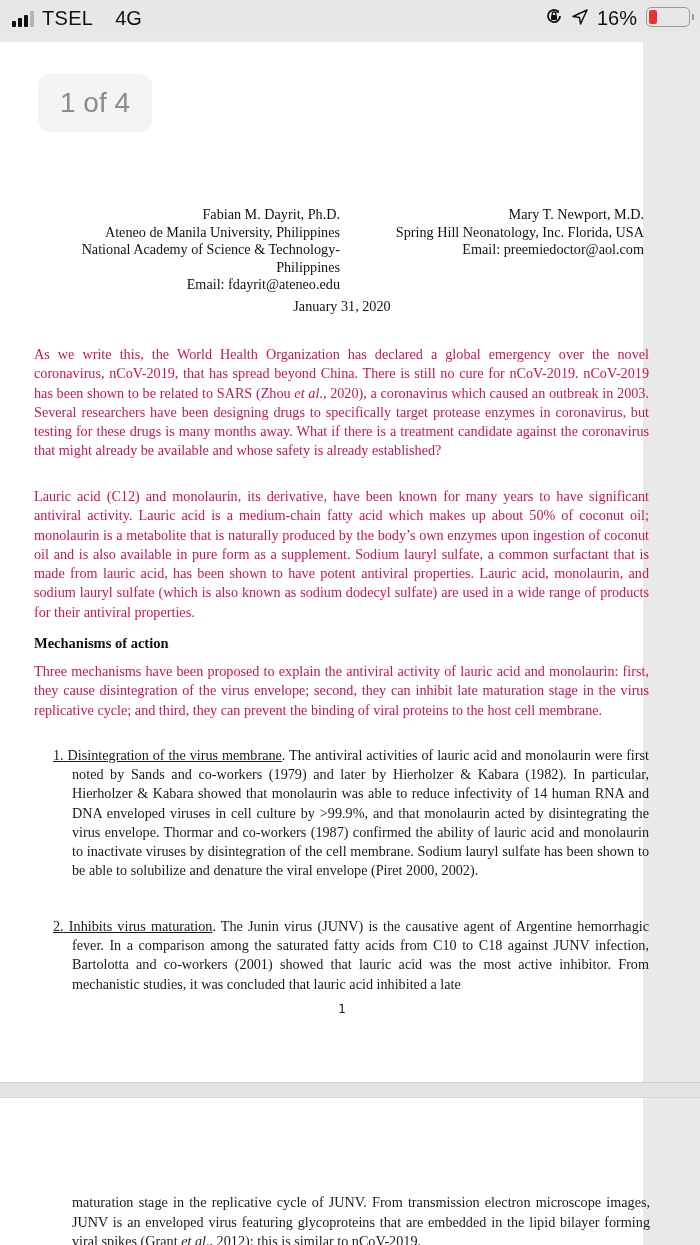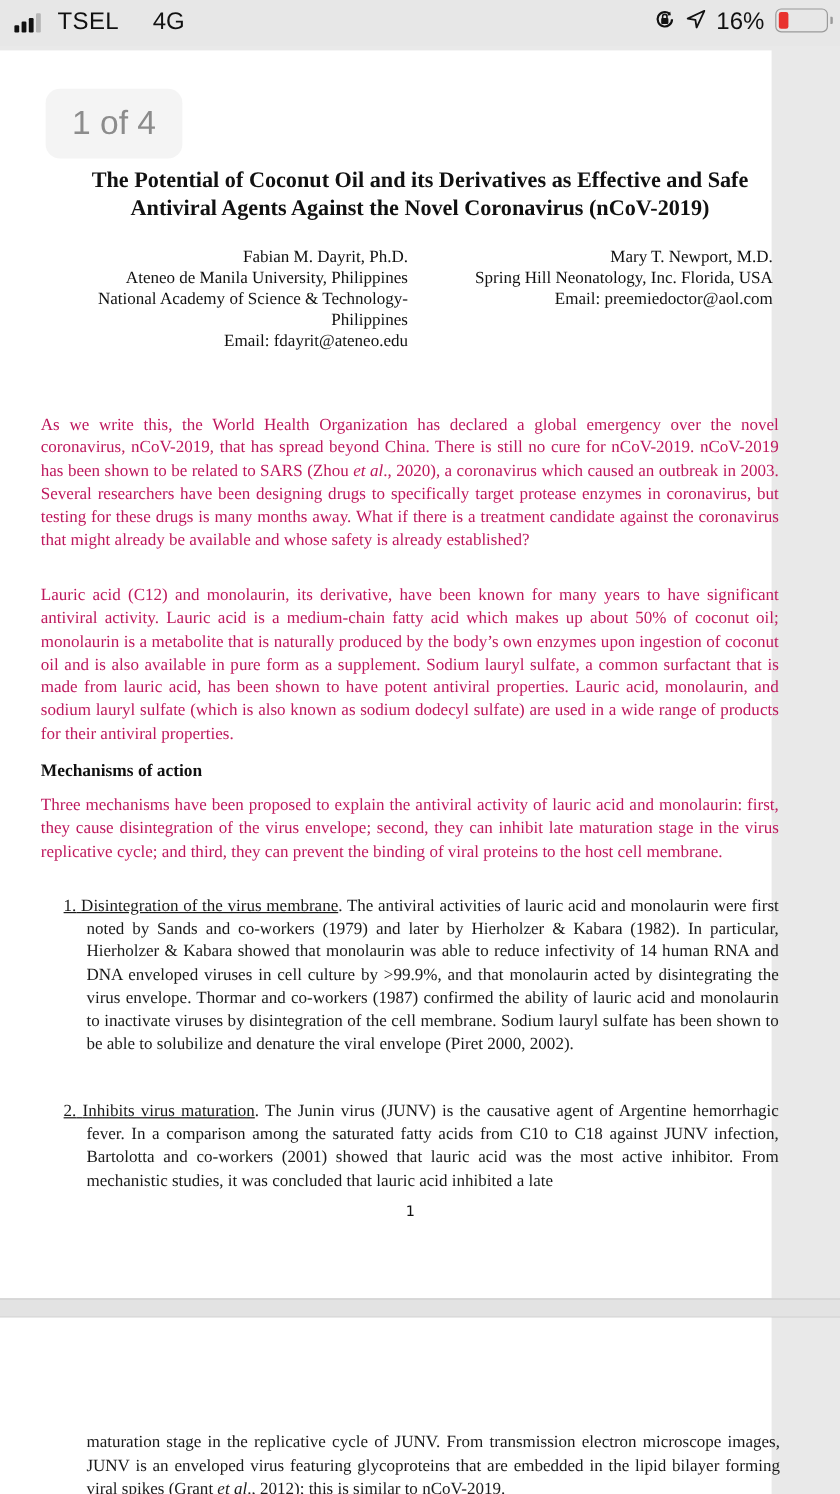--- a/index.html
+++ b/index.html
@@ -9,7 +9,7 @@
   
   .statusbar { position: absolute; left: 0; top: 0; width: 700px; height: 38px; background: #e7e7e7;
     font-family: "Liberation Sans", sans-serif; font-size: 20px; color: #111; }
-  .sb-left { position: absolute; left: 12px; top: 7px; display: flex; align-items: center; gap: 12px; }
+  .sb-left { position: absolute; left: 12px; top: 7px; display: flex; align-items: center; gap: 6px; }
   .signal { display: flex; align-items: flex-end; gap: 2px; height: 16px; margin-right: 2px; }
   .signal span { width: 4px; background: #111; border-radius: 1px; }
   .signal span.off { background: #b5b5b5; }

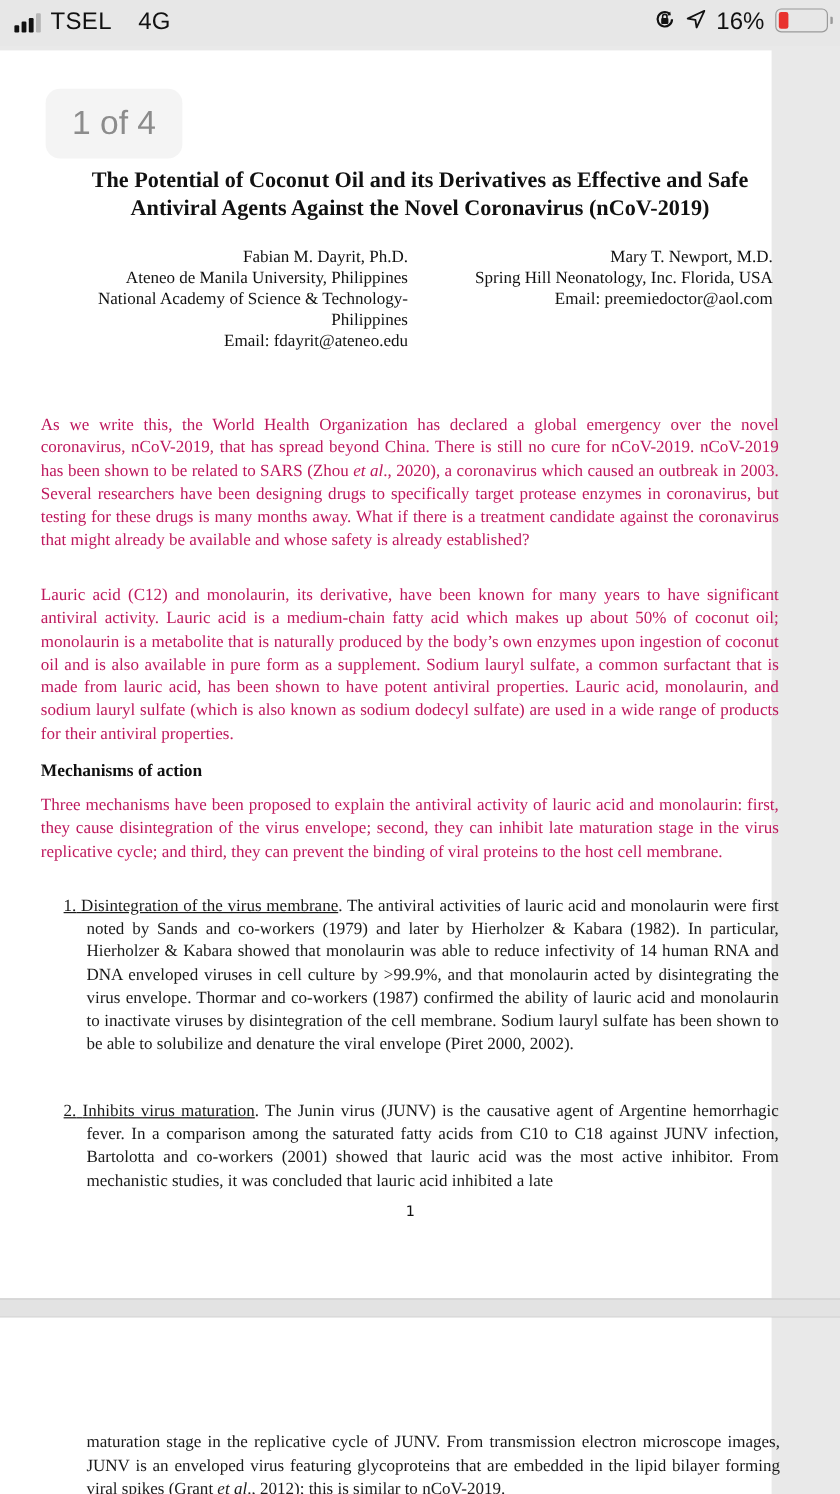--- a/index.html
+++ b/index.html
@@ -96,10 +96,6 @@
 <div class="page page1">
   <div class="page-indicator">1 of 4</div>
 
-  <div class="title">
-    <div>The Potential of Coconut Oil and its Derivatives as Effective and Safe</div>
-    <div>Antiviral Agents Against the Novel Coronavirus (nCoV-2019)</div>
-  </div>
 
   <div class="authors">
     <div class="author a1">

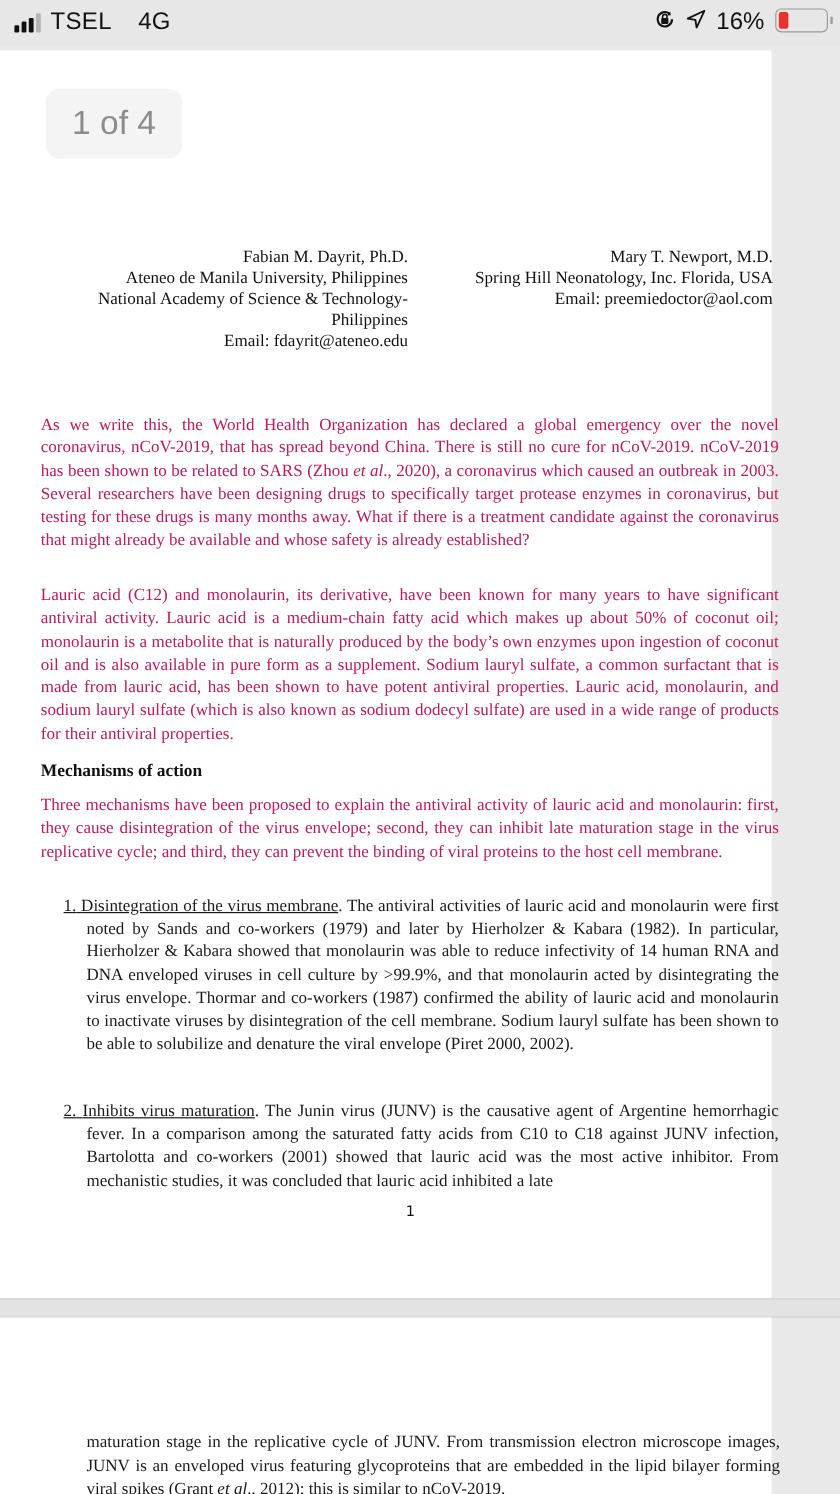--- a/index.html
+++ b/index.html
@@ -112,6 +112,7 @@
     </div>
   </div>
 
+  <div class="date">January 31, 2020</div>
 
   <p class="body p1"><span>As we write this, the World Health Organization has declared a global emergency over the novel coronavirus, nCoV-2019, that has spread beyond China. There is still no cure for nCoV-2019. nCoV-2019 has been shown to be related to SARS (Zhou </span><i>et al</i><span>., 2020), a coronavirus which caused an outbreak in 2003. Several researchers have been designing drugs to specifically target protease enzymes in coronavirus, but testing for these drugs is many months away. What if there is a treatment candidate against the coronavirus that might already be available and whose safety is already established?</span></p>
 

